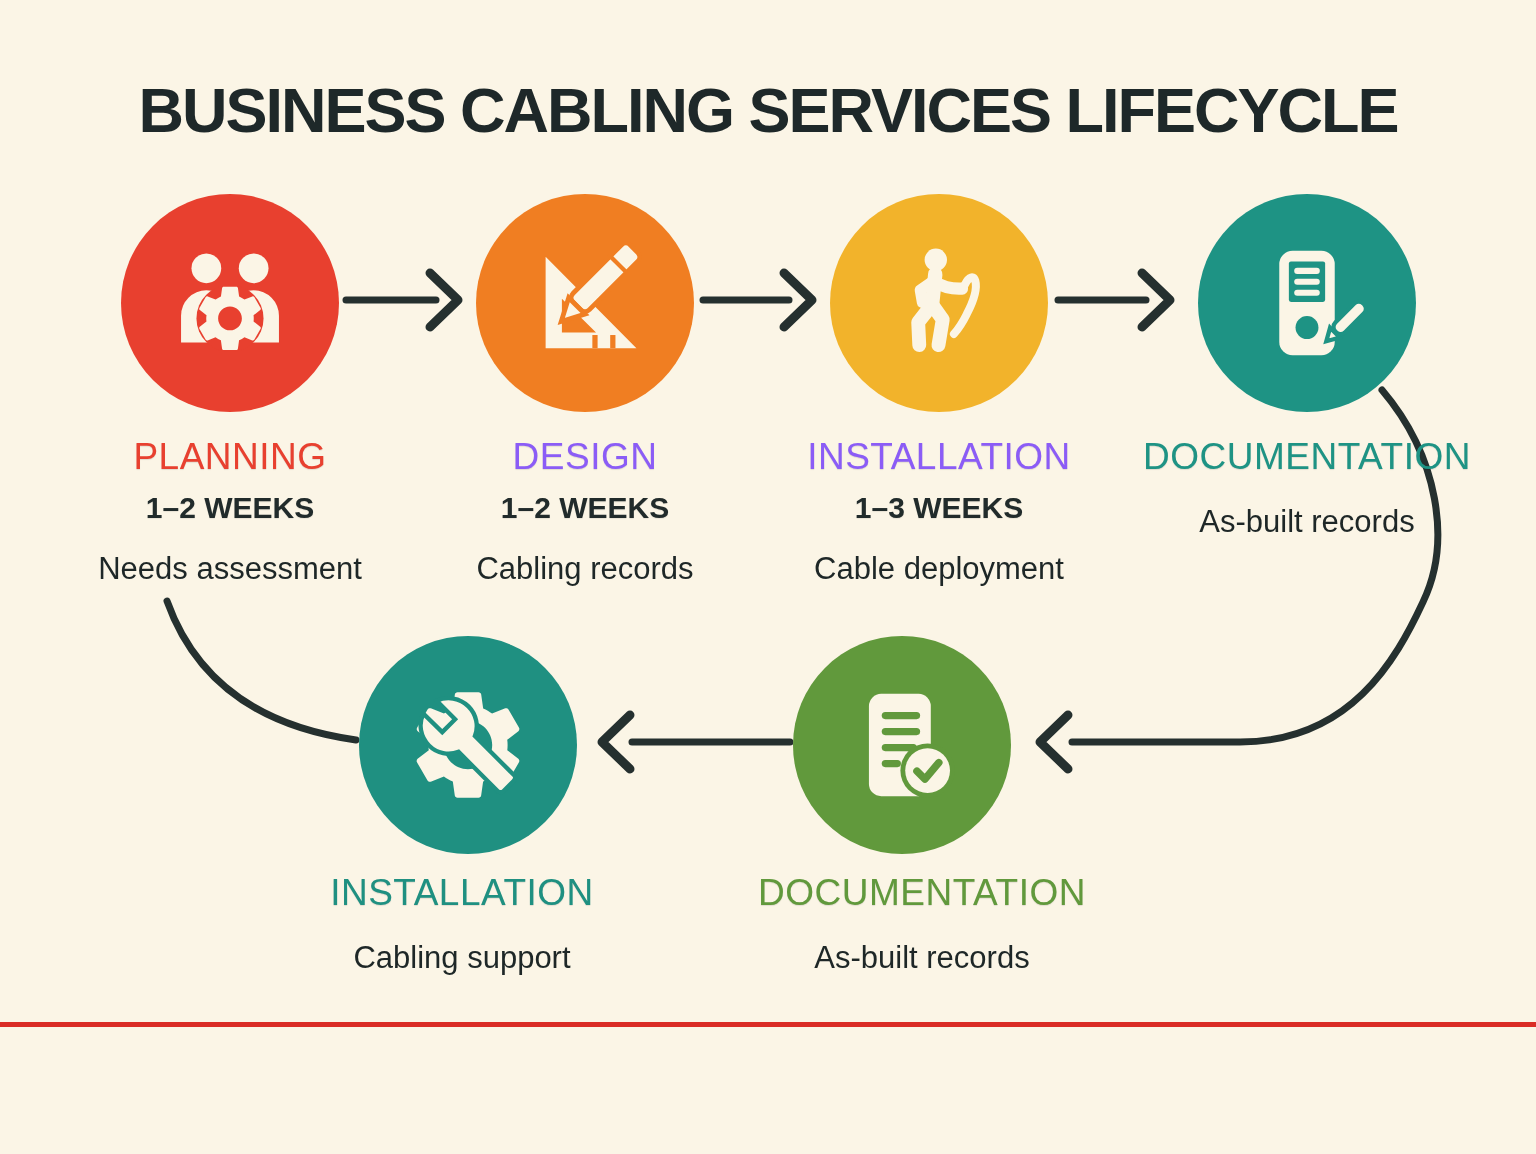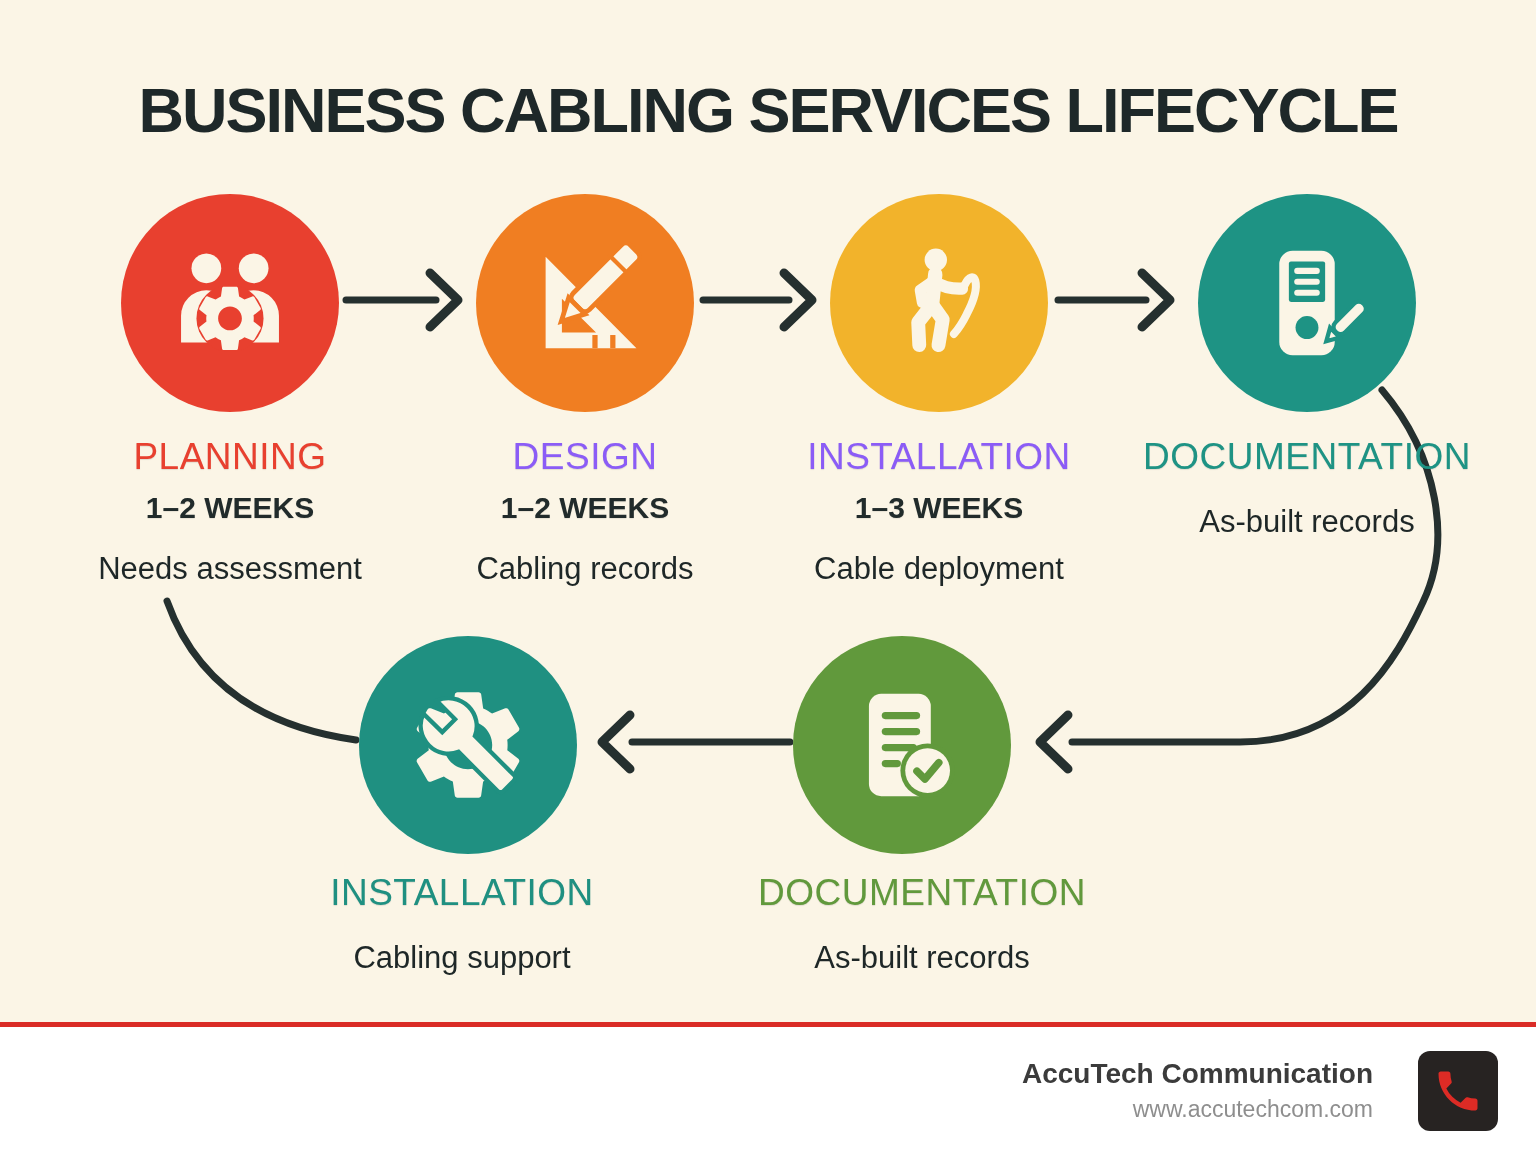--- a/index.html
+++ b/index.html
@@ -174,17 +174,6 @@
   </div>
 
   <div class="footer-line" style="background-color: rgb(218, 44, 38);"></div>
-  <div class="footer">
-    <div class="footer-text">
-      <div class="footer-company">AccuTech Communication</div>
-      <div class="footer-site">www.accutechcom.com</div>
-    </div>
-    <div class="logo-box">
-      <svg width="52" height="52" viewBox="0 0 24 24">
-        <path fill="#DD2B25" d="M6.62 10.79c1.44 2.83 3.76 5.14 6.59 6.59l2.2-2.2c.27-.27.67-.36 1.02-.24 1.12.37 2.33.57 3.57.57.55 0 1 .45 1 1V20c0 .55-.45 1-1 1-9.39 0-17-7.61-17-17 0-.55.45-1 1-1h3.5c.55 0 1 .45 1 1 0 1.25.2 2.45.57 3.57.11.35.03.74-.25 1.02l-2.2 2.2z"></path>
-      </svg>
-    </div>
-  </div>
 
 </div>
 

